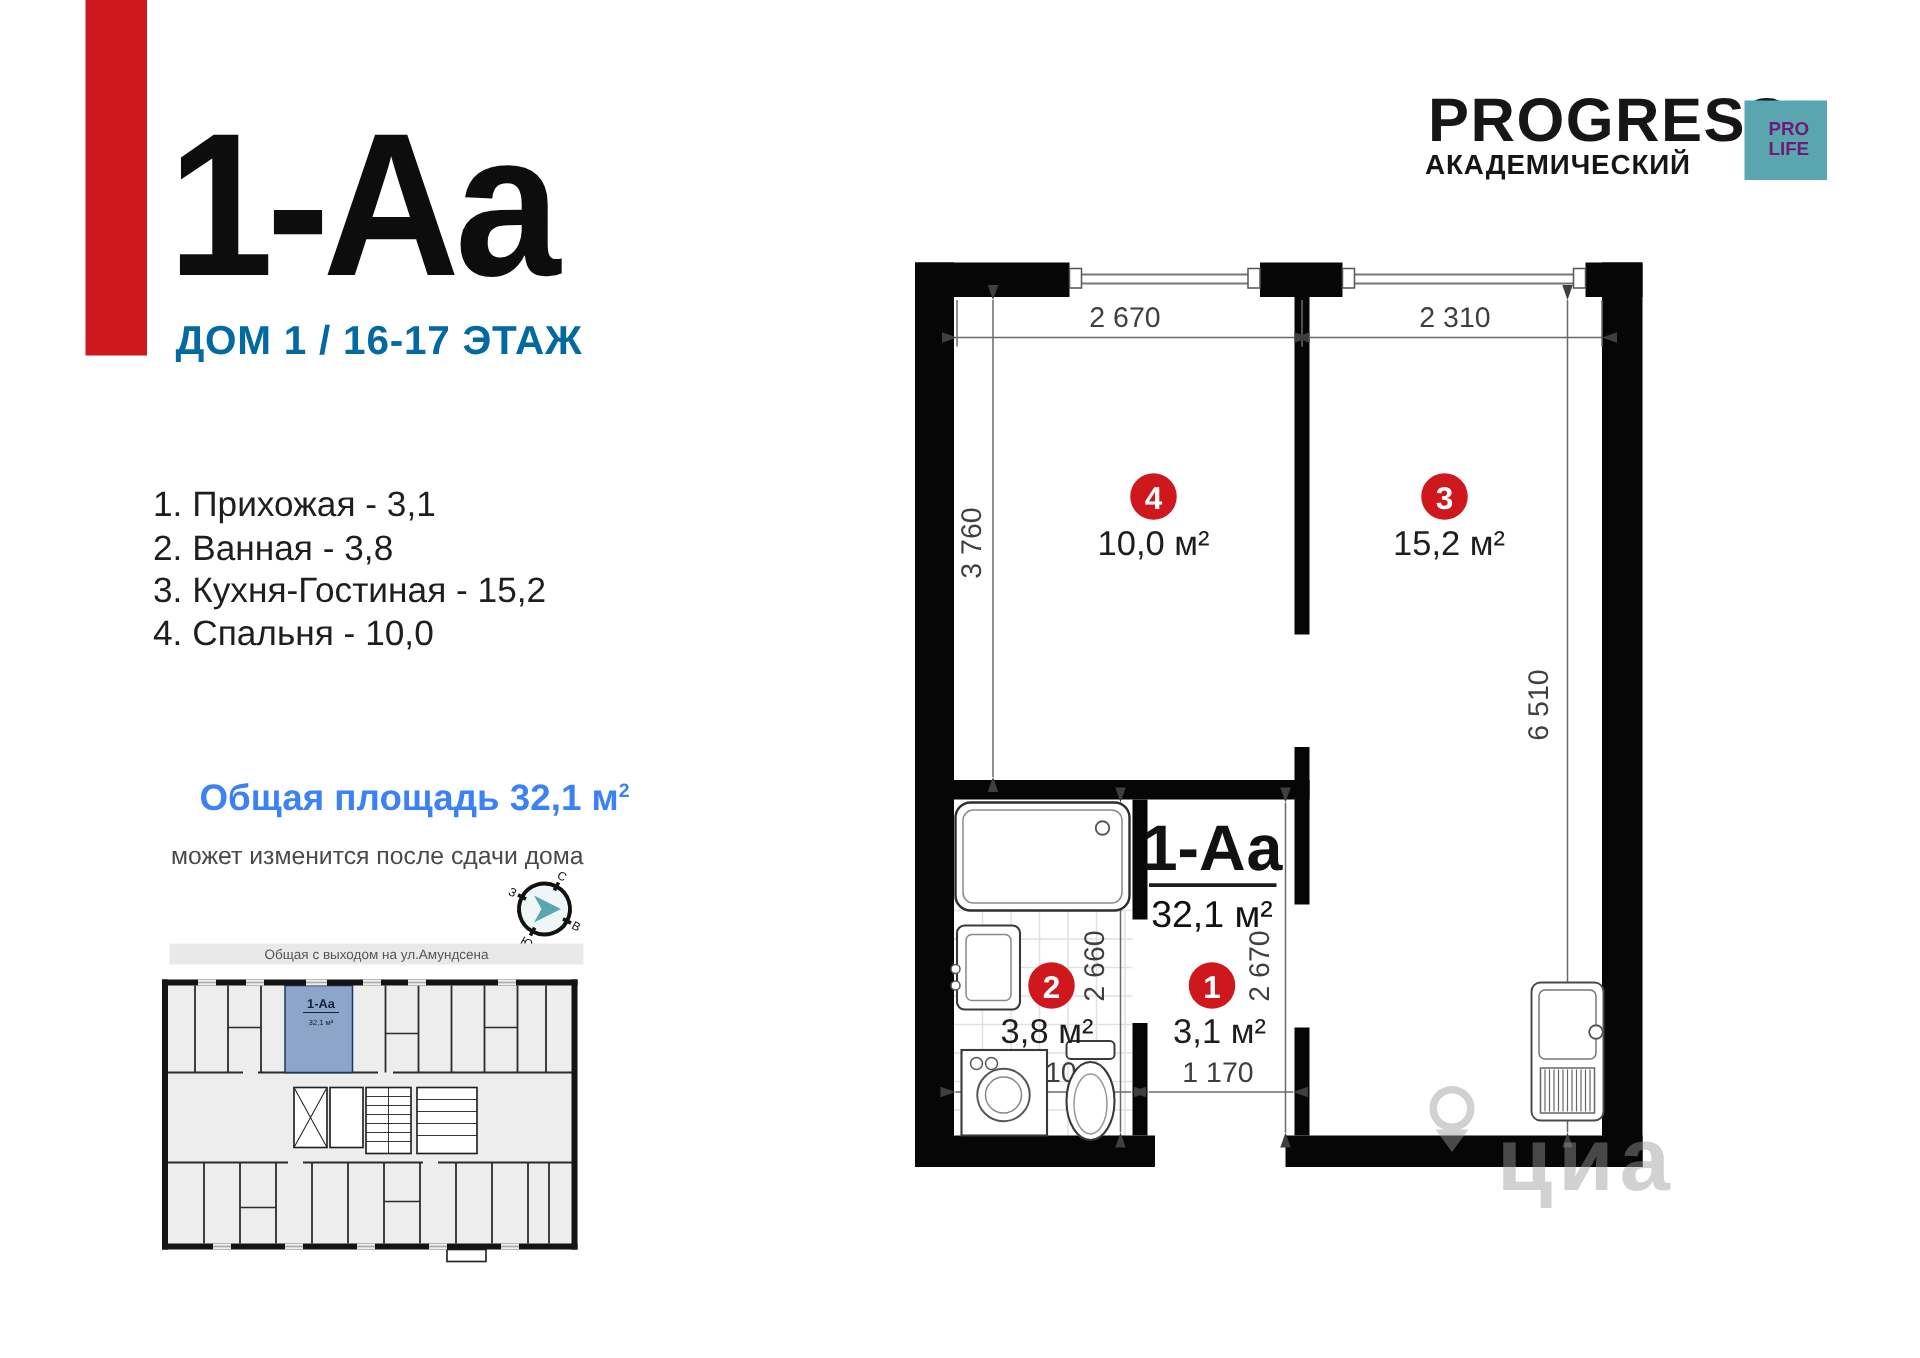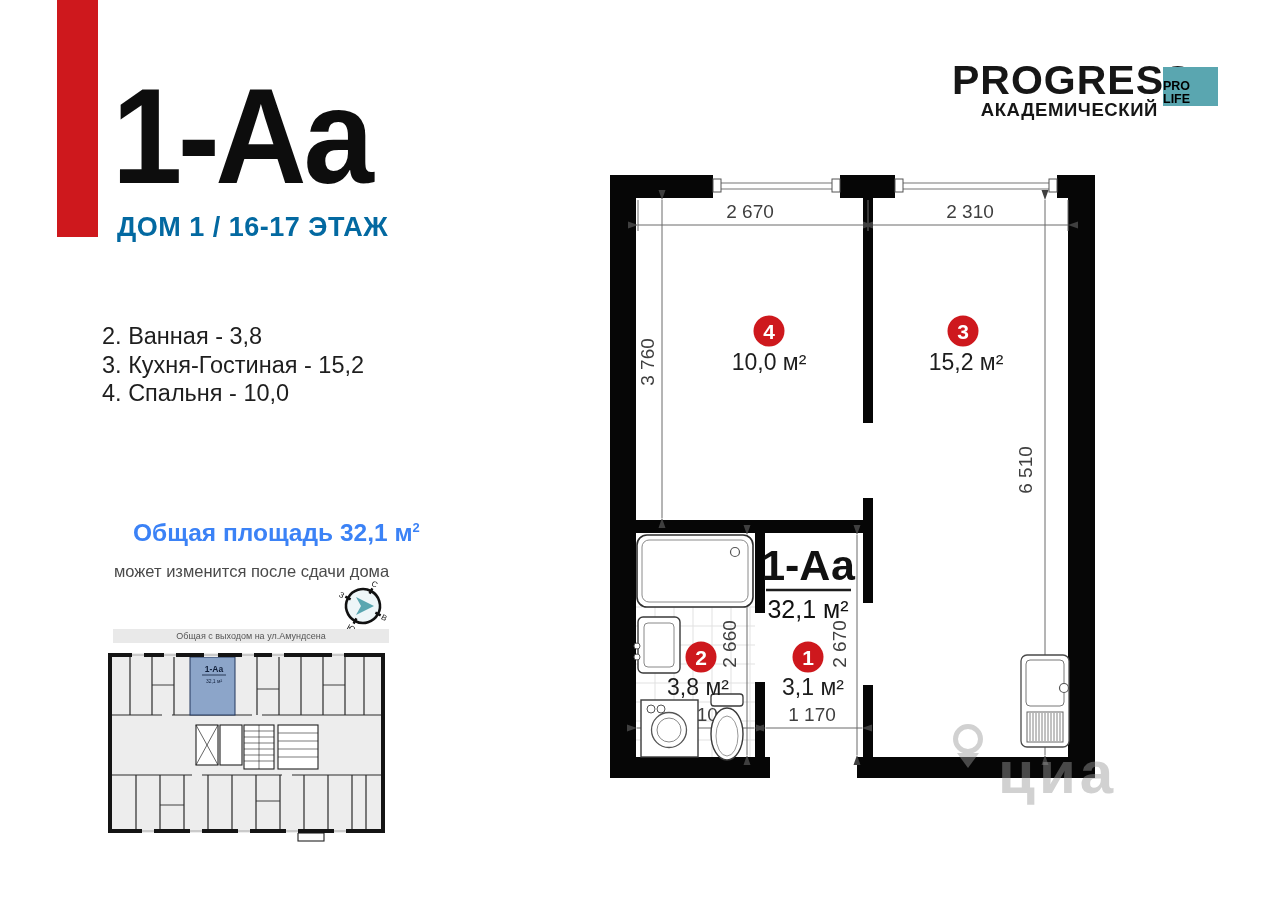--- a/index.html
+++ b/index.html
@@ -19,9 +19,9 @@
   .brand-name{left:952px;top:57px;font-size:41px;font-weight:700;letter-spacing:1px;color:#161616}
   .brand-sub{left:950px;top:99px;width:208px;text-align:right;font-size:18.5px;
              font-weight:700;letter-spacing:.6px;color:#161616}
-  .badge{left:1163px;top:67px;width:55px;height:39px;background:var(--teal);
-         color:#000000;font-size:12.5px;font-weight:700;line-height:13px;
-         padding:13px 0 0 0;box-sizing:border-box}
+  .badge{left:1163px;top:67px;width:55px;height:53px;background:var(--teal);
+         color:#701a75;font-size:12.5px;font-weight:700;line-height:13px;
+         padding:13px 0 0 16px;box-sizing:border-box}
   svg text{font-family:"Liberation Sans",sans-serif}
   .dim{font-size:19px;fill:#3f3f3f}
   .area{font-size:23px;fill:#1d1d1d}

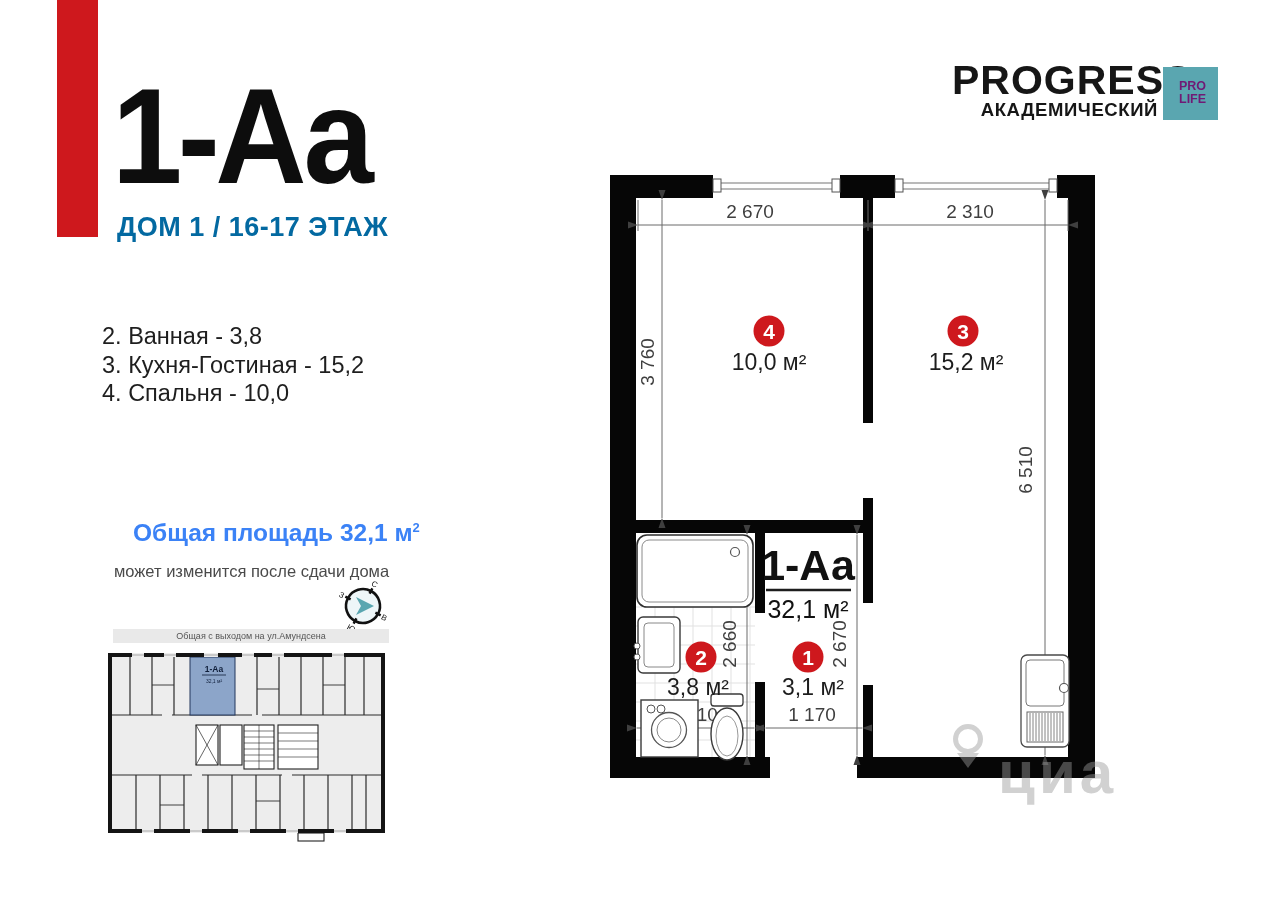--- a/index.html
+++ b/index.html
@@ -17,7 +17,7 @@
   .cap-bar{left:113px;top:629px;width:276px;height:14px;background:#e9e9e9;
            font-size:9px;color:#555;text-align:center;line-height:14px}
   .brand-name{left:952px;top:57px;font-size:41px;font-weight:700;letter-spacing:1px;color:#161616}
-  .brand-sub{left:950px;top:99px;width:208px;text-align:right;font-size:18.5px;
+  .brand-sub{left:950px;top:99px;width:208px;font-size:18.5px;
              font-weight:700;letter-spacing:.6px;color:#161616}
   .badge{left:1163px;top:67px;width:55px;height:53px;background:var(--teal);
          color:#701a75;font-size:12.5px;font-weight:700;line-height:13px;

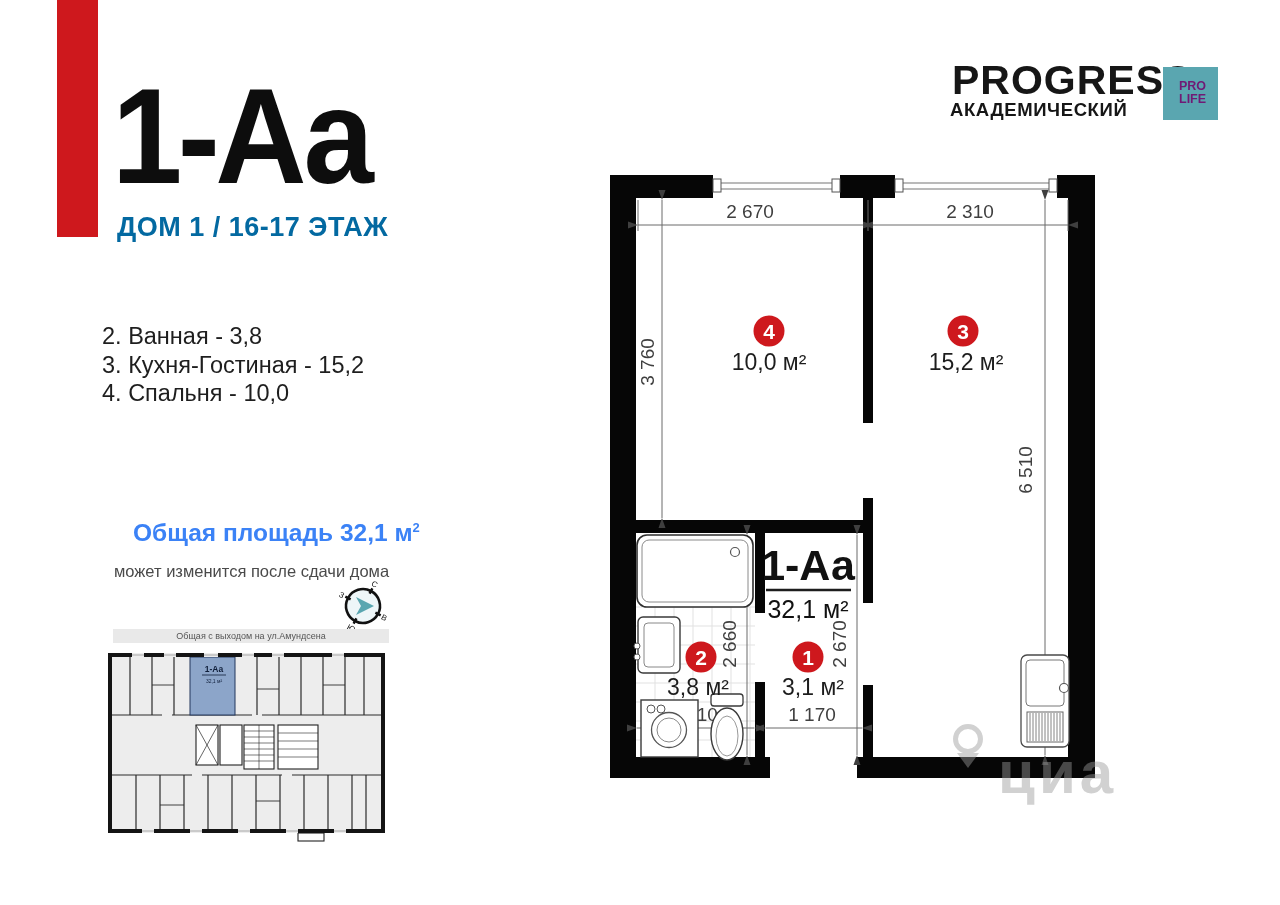--- a/index.html
+++ b/index.html
@@ -36,6 +36,7 @@
 <div class="abs subtitle">ДОМ 1 / 16-17 ЭТАЖ</div>
 
 <div class="abs room-list">
+  <div>1. Прихожая - 3,1</div>
   <div>2. Ванная - 3,8</div>
   <div>3. Кухня-Гостиная - 15,2</div>
   <div>4. Спальня - 10,0</div>

